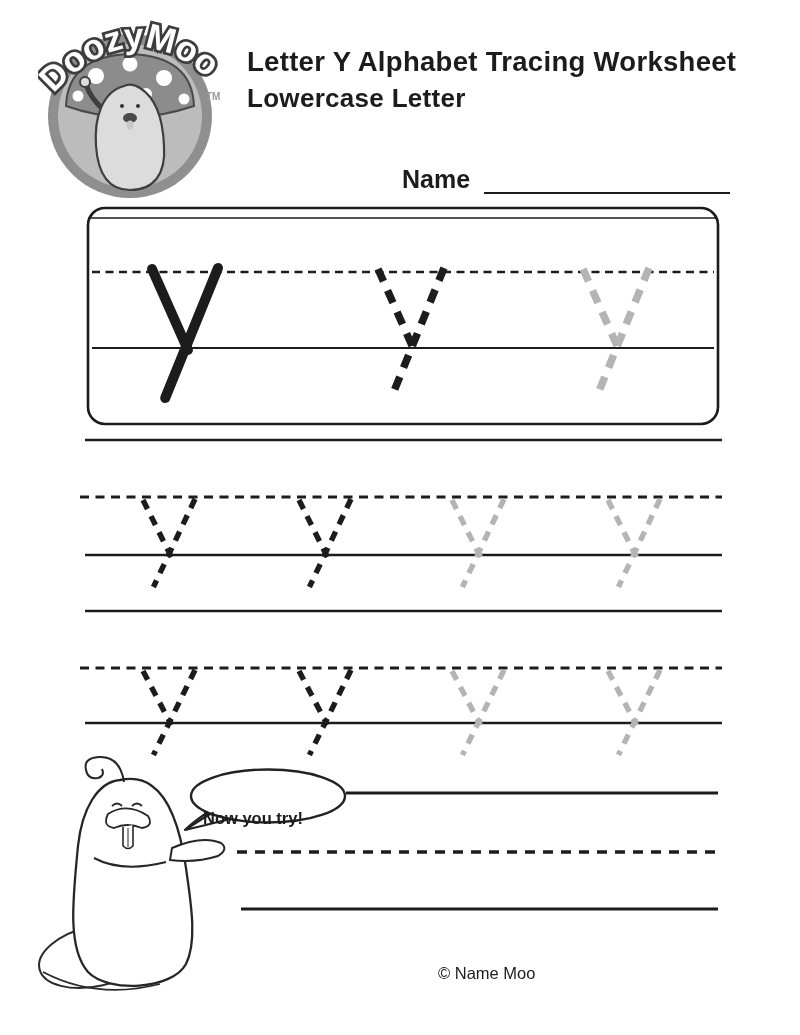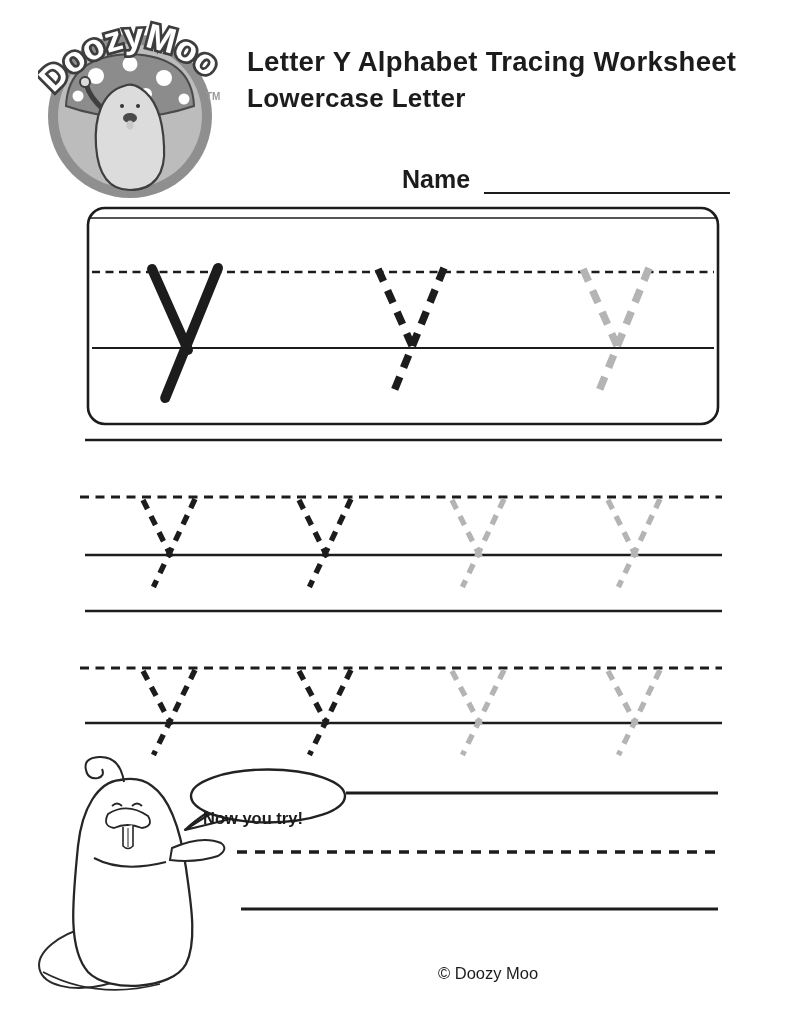--- a/index.html
+++ b/index.html
@@ -120,7 +120,7 @@
     <path d="M74,108 Q102,123 146,112" fill="none" stroke="#262626" stroke-width="2"></path>
   </svg>
 
-  <div class="abs footer-copy"><span>©</span> <span>Doozy Moo</span></div>
+  <div class="abs footer-copy"><span>©</span> <span>Name Moo</span></div>
 </div>
 
 </body></html>

